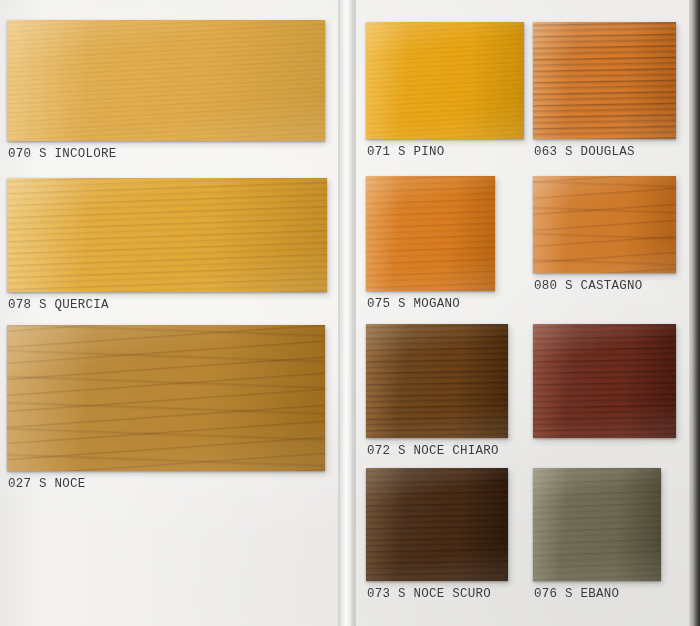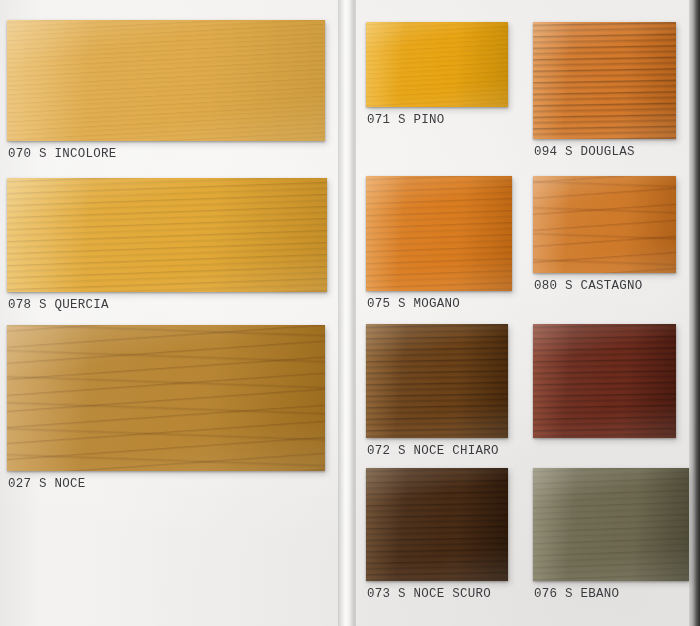--- a/index.html
+++ b/index.html
@@ -151,7 +151,7 @@
       </div>
     </div>
   <div id="right-col">
-      <div class="chip" style="left: 366px; top: 22px; width: 142px; height: 85px;">
+      <div class="chip" style="left: 366px; top: 22px; width: 142px; height: 117px; padding-left: 16px;">
         <div class="tile" style="background: linear-gradient(95deg, rgb(242, 185, 58) 0%, rgb(232, 164, 18) 26%, rgb(232, 164, 18) 64%, rgb(212, 149, 8) 100%);">
           <div class="grain fine"></div>
           <div class="sheen"></div>

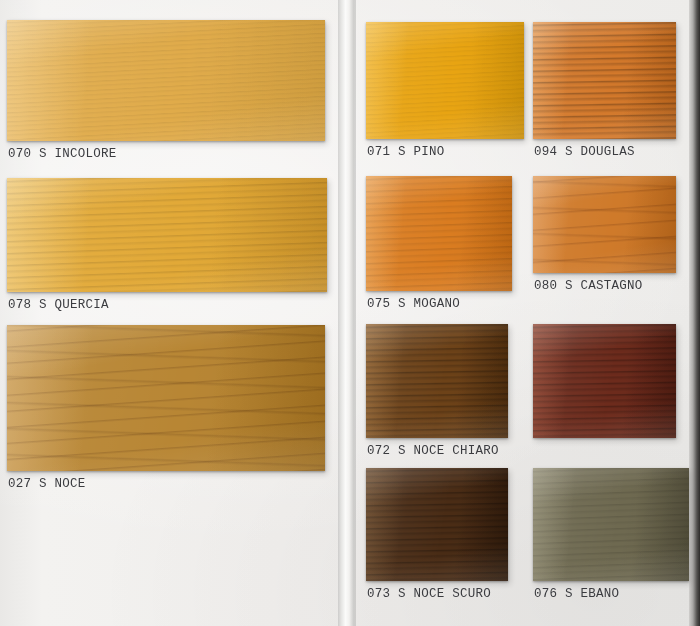--- a/index.html
+++ b/index.html
@@ -165,7 +165,7 @@
           <div class="sheen"></div>
           <div class="gloss"></div>
         </div>
-        <div class="label">094 S DOUGLAS</div>
+        <div class="label">063 S DOUGLAS</div>
       </div>
       <div class="chip" style="left: 366px; top: 176px; width: 146px; height: 115px;">
         <div class="tile" style="background: linear-gradient(95deg, rgb(232, 154, 70) 0%, rgb(218, 124, 32) 26%, rgb(218, 124, 32) 64%, rgb(196, 106, 19) 100%);">

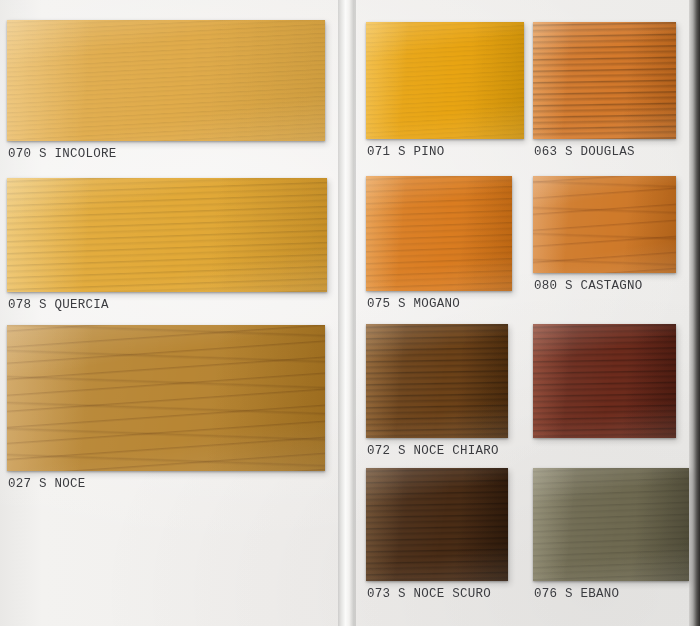--- a/index.html
+++ b/index.html
@@ -167,7 +167,7 @@
         </div>
         <div class="label">063 S DOUGLAS</div>
       </div>
-      <div class="chip" style="left: 366px; top: 176px; width: 146px; height: 115px;">
+      <div class="chip" style="left: 366px; top: 176px; width: 129px; height: 115px;">
         <div class="tile" style="background: linear-gradient(95deg, rgb(232, 154, 70) 0%, rgb(218, 124, 32) 26%, rgb(218, 124, 32) 64%, rgb(196, 106, 19) 100%);">
           <div class="grain med"></div>
           <div class="sheen"></div>

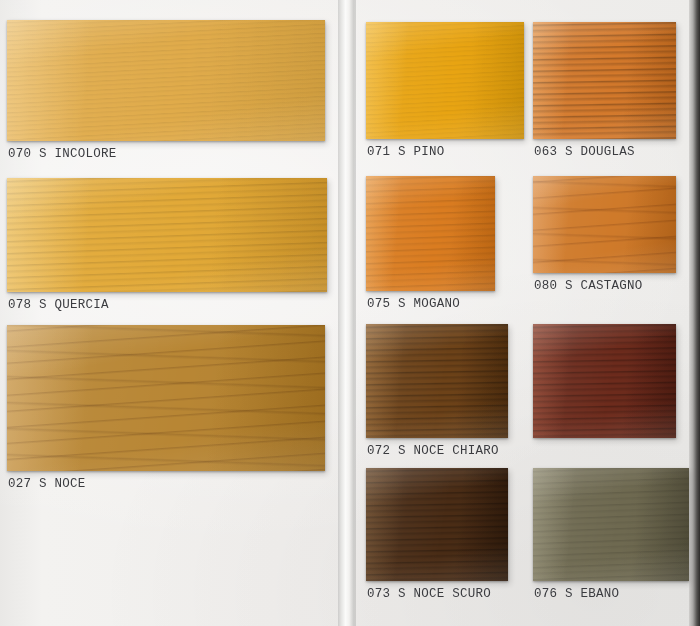--- a/index.html
+++ b/index.html
@@ -206,7 +206,7 @@
         </div>
         <div class="label">073 S NOCE SCURO</div>
       </div>
-      <div class="chip" style="left: 533px; top: 468px; width: 156px; height: 113px;">
+      <div class="chip" style="left: 533px; top: 468px; width: 128px; height: 113px;">
         <div class="tile" style="background: linear-gradient(95deg, rgb(138, 133, 106) 0%, rgb(110, 105, 80) 26%, rgb(110, 105, 80) 64%, rgb(81, 77, 57) 100%);">
           <div class="grain med"></div>
           <div class="sheen"></div>

